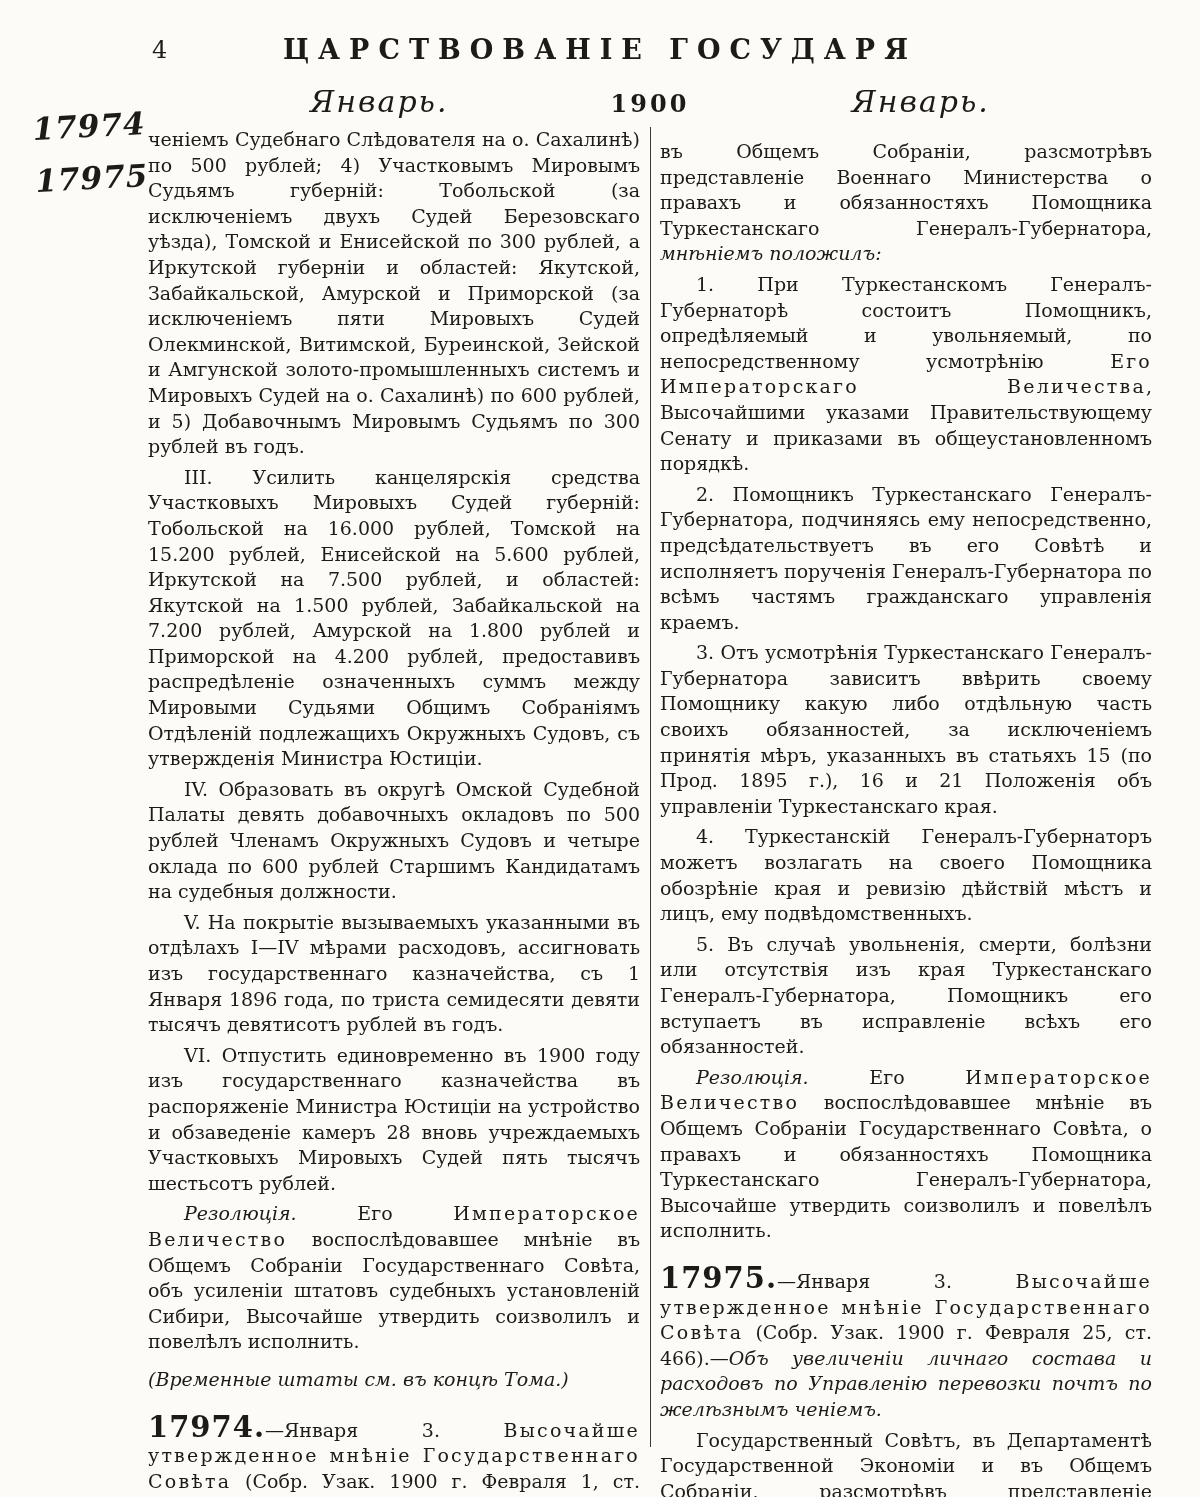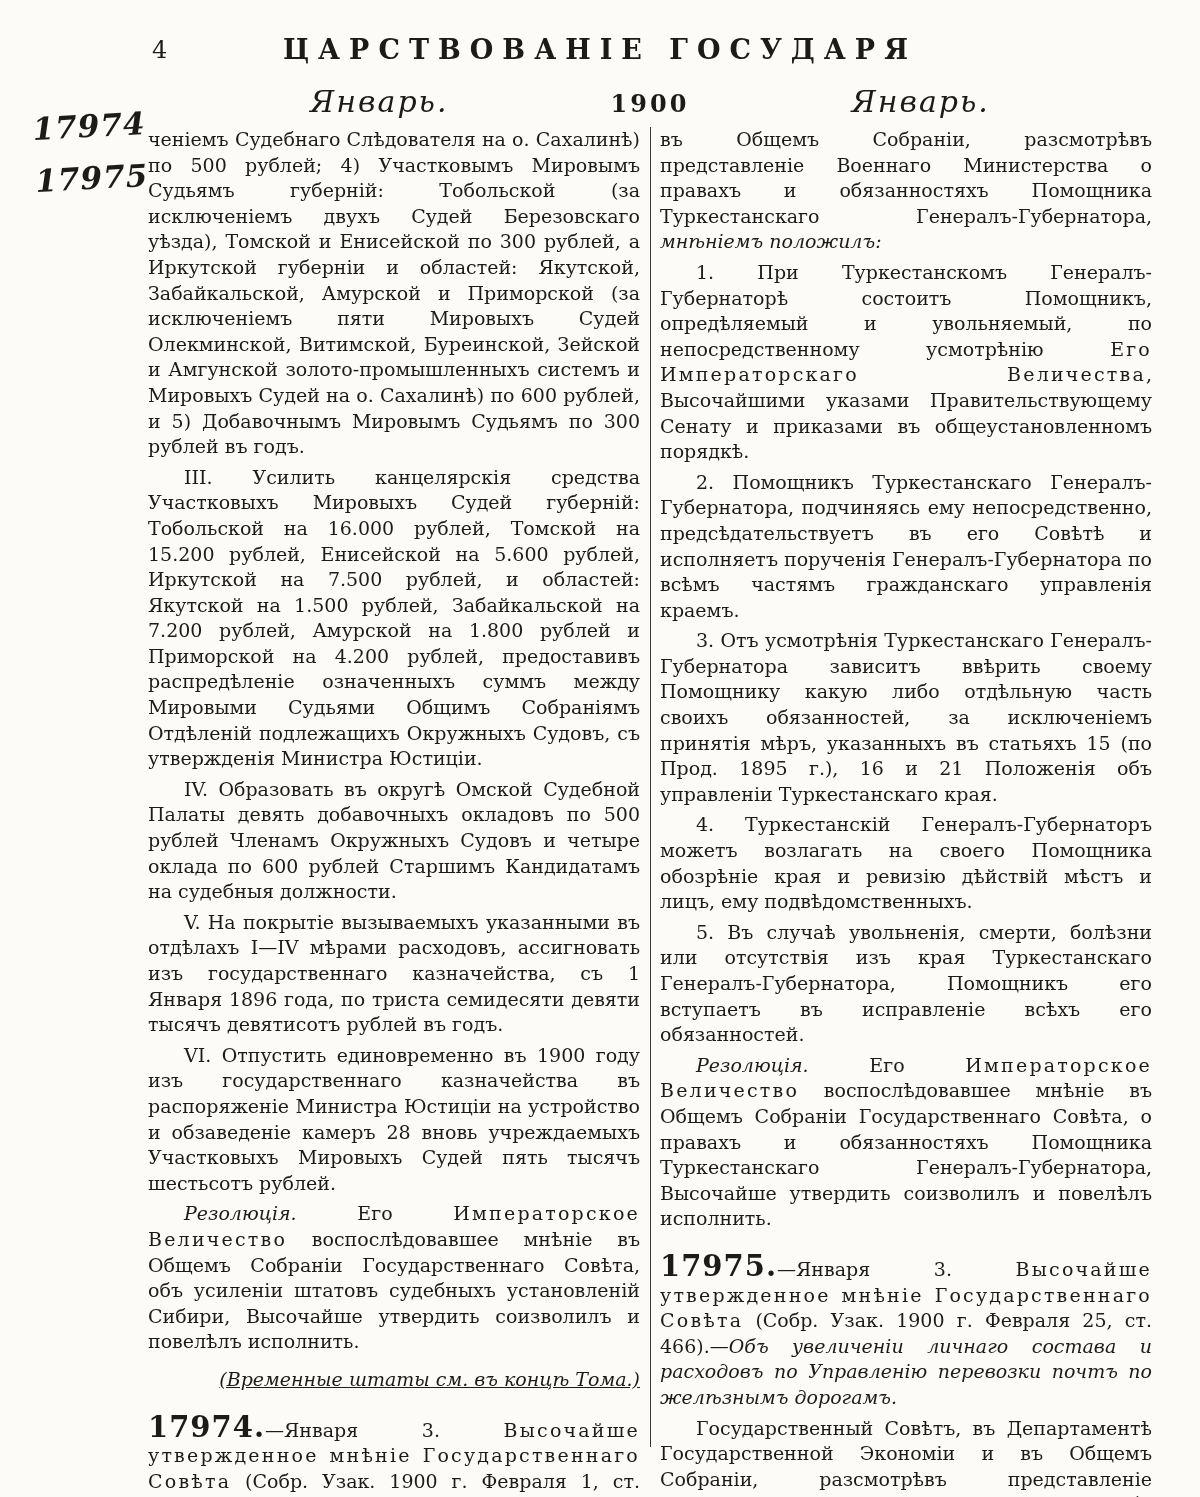--- a/index.html
+++ b/index.html
@@ -35,7 +35,7 @@
   }
   .col { font-size:19px; line-height:25.6px; text-align:justify; }
   .col-left  { flex:0 0 492px; }
-  .col-right { flex:1 1 auto; }
+  .col-right { flex:1 1 auto;margin-top:12px; }
   .divider { flex:0 0 1px; background:#3c3833; margin:0 9px 0 10px; }
   .para { margin:0 0 5px; text-indent:36px; }
   .para.noindent { text-indent:0; }

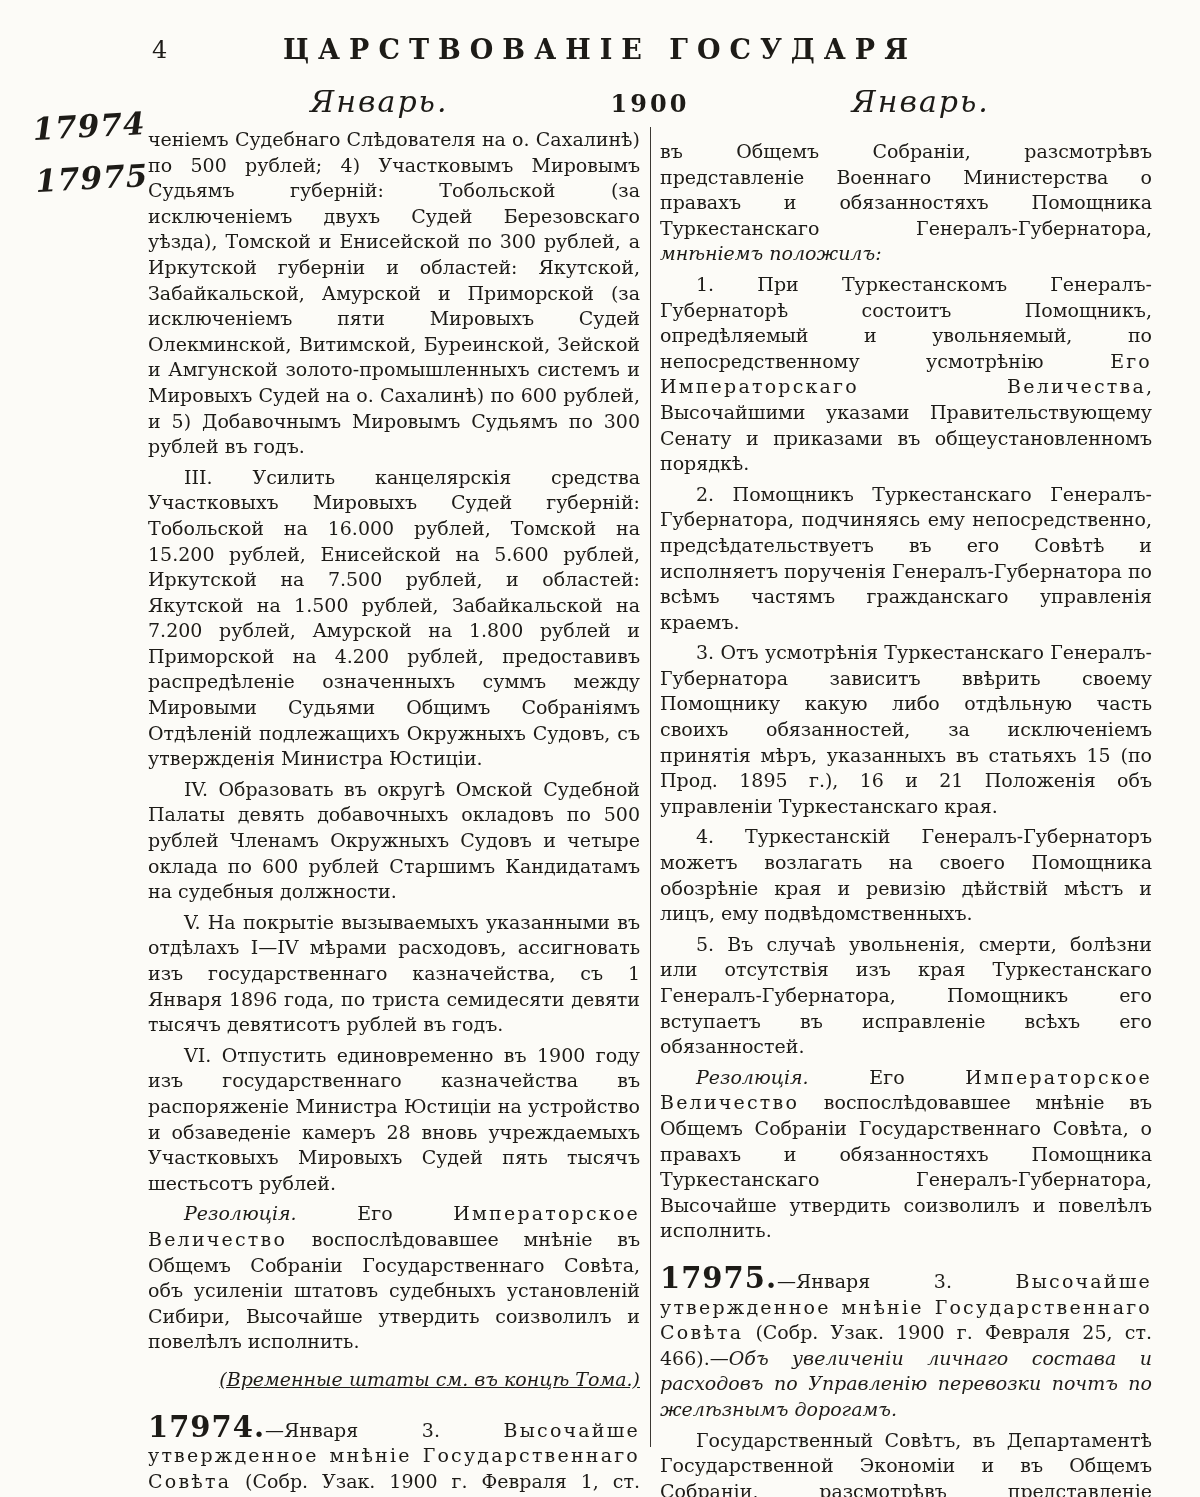--- a/index.html
+++ b/index.html
@@ -87,7 +87,7 @@
         <p class="para"><span class="s-n">4. Туркестанскій Генералъ-Губернаторъ можетъ возлагать на своего Помощника обозрѣніе края и ревизію дѣйствій мѣстъ и лицъ, ему подвѣдомственныхъ.</span></p>
         <p class="para"><span class="s-n">5. Въ случаѣ увольненія, смерти, болѣзни или отсутствія изъ края Туркестанскаго Генералъ-Губернатора, Помощникъ его вступаетъ въ исправленіе всѣхъ его обязанностей.</span></p>
         <p class="para"><span class="s-i">Резолюція.</span><span class="s-n"> Его </span><span class="s-sp">Императорское Величество</span><span class="s-n"> воспослѣдовавшее мнѣніе въ Общемъ Собраніи Государственнаго Совѣта, о правахъ и обязанностяхъ Помощника Туркестанскаго Генералъ-Губернатора, Высочайше утвердить соизволилъ и повелѣлъ исполнить.</span></p>
-        <p class="para heading"><span class="s-lead">17975.</span><span class="s-n">—Января 3. </span><span class="s-sp">Высочайше утвержденное мнѣніе Государственнаго Совѣта</span><span class="s-n"> (Собр. Узак. 1900 г. Февраля 25, ст. 466).—</span><span class="s-i">Объ увеличеніи личнаго состава и расходовъ по Управленію перевозки почтъ по желѣзнымъ дорогамъ.</span></p>
+        <p class="para heading"><span class="s-lead">17975.</span><span class="s-n">—Января 3. </span><span class="s-sp">Высочайше утвержденное мнѣніе Государственнаго Совѣта</span><span class="s-n"> (Собр. Узак. 1900 г. Февраля 25, ст. 466).—</span><span class="s-i">Объ увеличеніи личнаго состава и расходовъ по Управленію перевозки почтъ по желѣзнымъ ченіемъ.</span></p>
         <p class="para"><span class="s-n">Государственный Совѣтъ, въ Департаментѣ Государственной Экономіи и въ Общемъ Собраніи, разсмотрѣвъ представленіе Министерства Внутреннихъ Дѣлъ объ увеличеніи личнаго состава и расходовъ по Управленію перевозки почтъ по желѣзнымъ дорогамъ, </span></p>
       </div>
   </div>

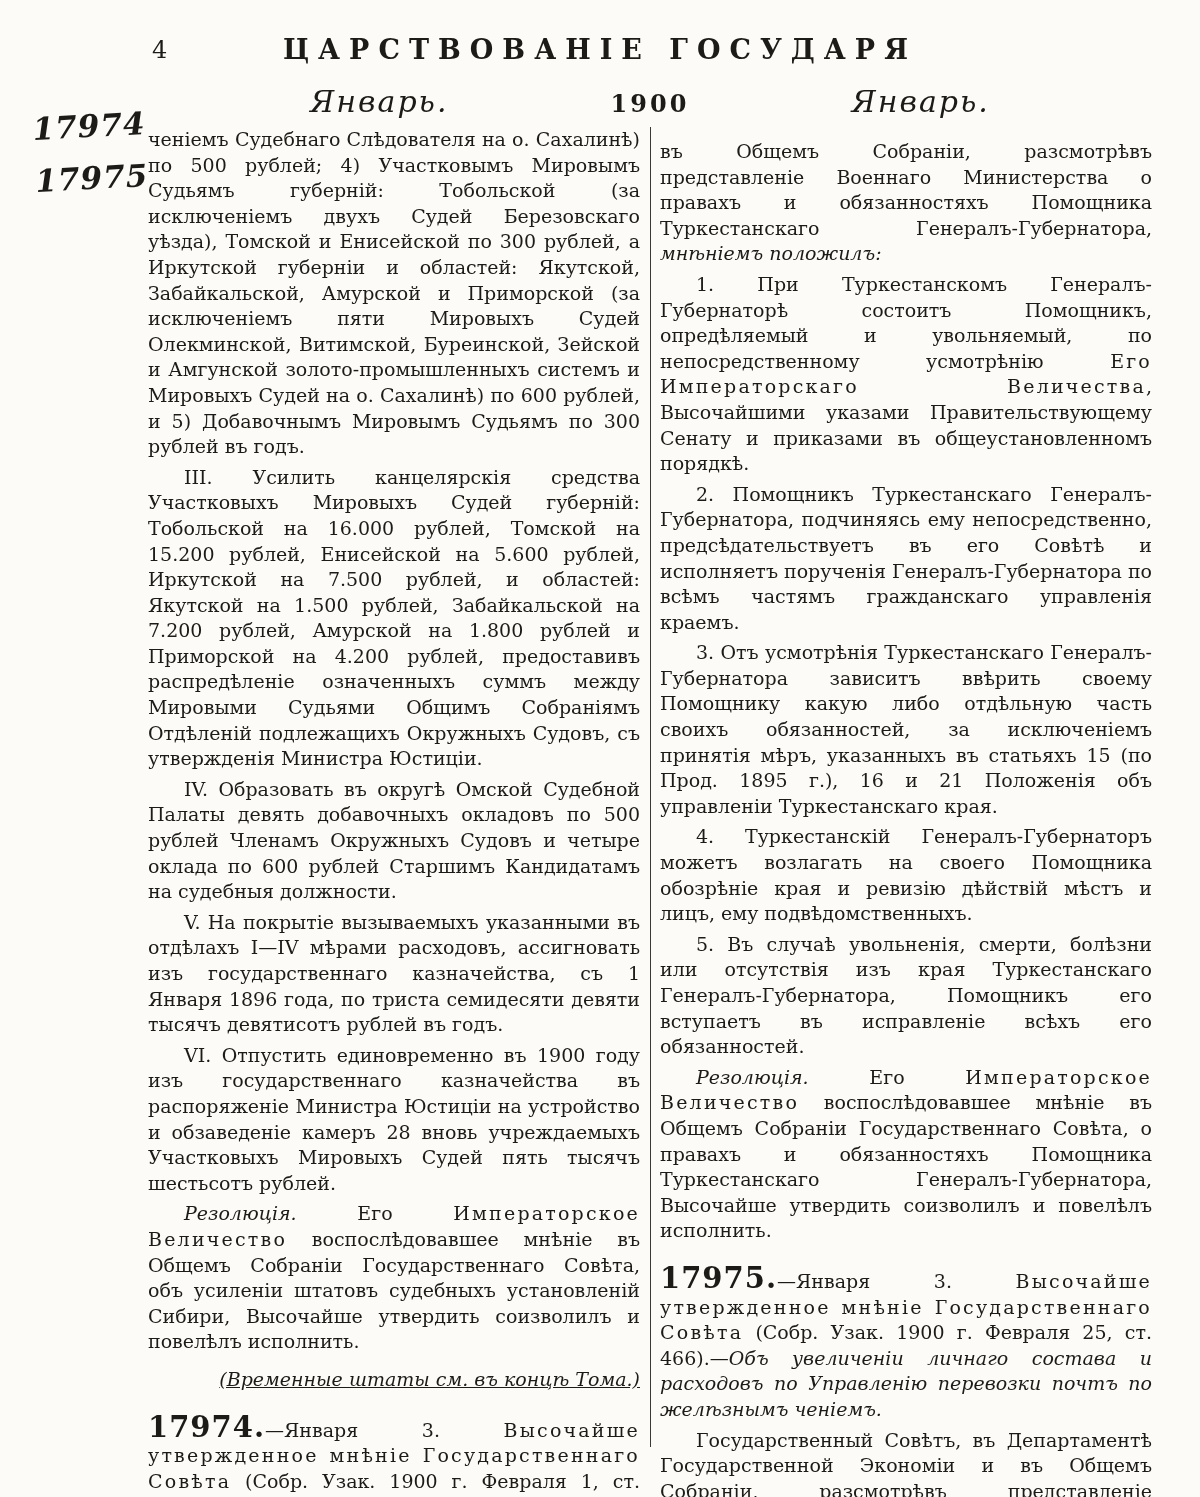--- a/index.html
+++ b/index.html
@@ -39,7 +39,7 @@
   .divider { flex:0 0 1px; background:#3c3833; margin:0 9px 0 10px; }
   .para { margin:0 0 5px; text-indent:36px; }
   .para.noindent { text-indent:0; }
-  .para.center { text-align:right; text-indent:0; margin:12px 0 14px;text-decoration:underline; }
+  .para.center { text-align:left; text-indent:0; margin:12px 0 14px; }
   .para.heading { margin-top:22px; text-indent:0; }
   .s-n {}
   .s-i { font-style:italic; }

